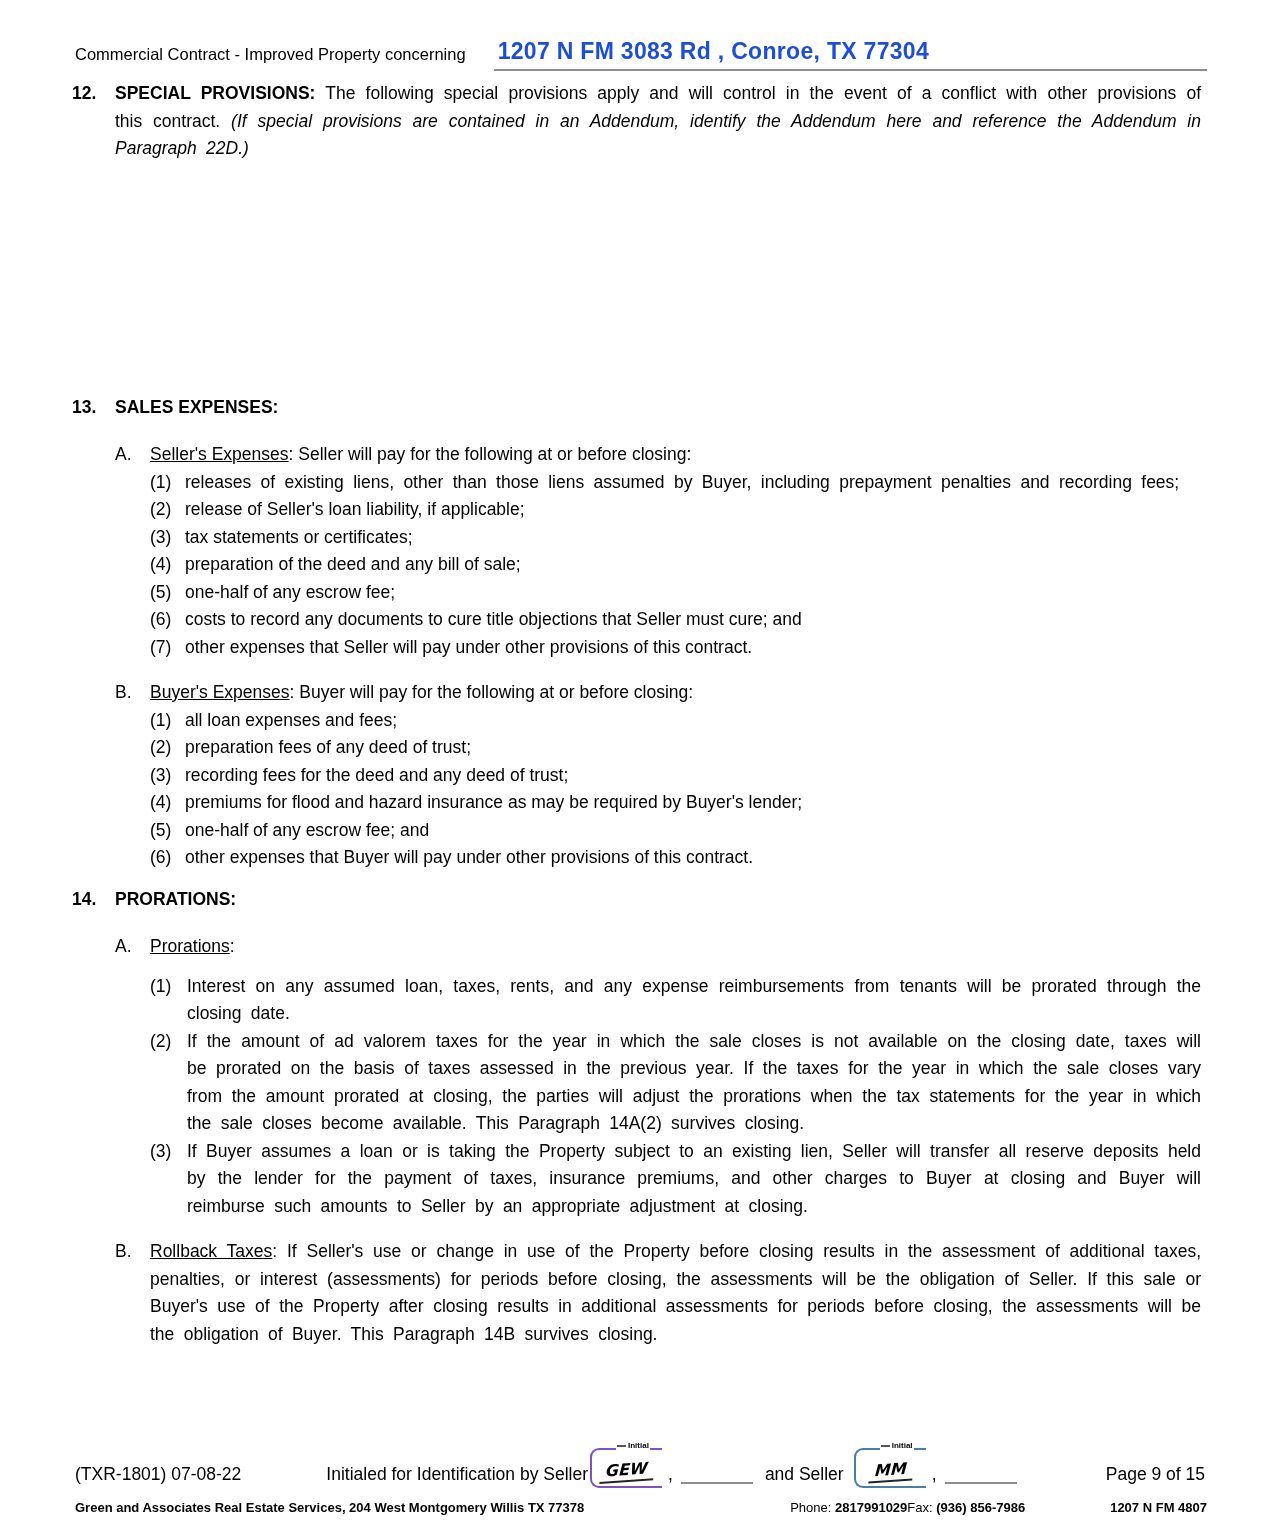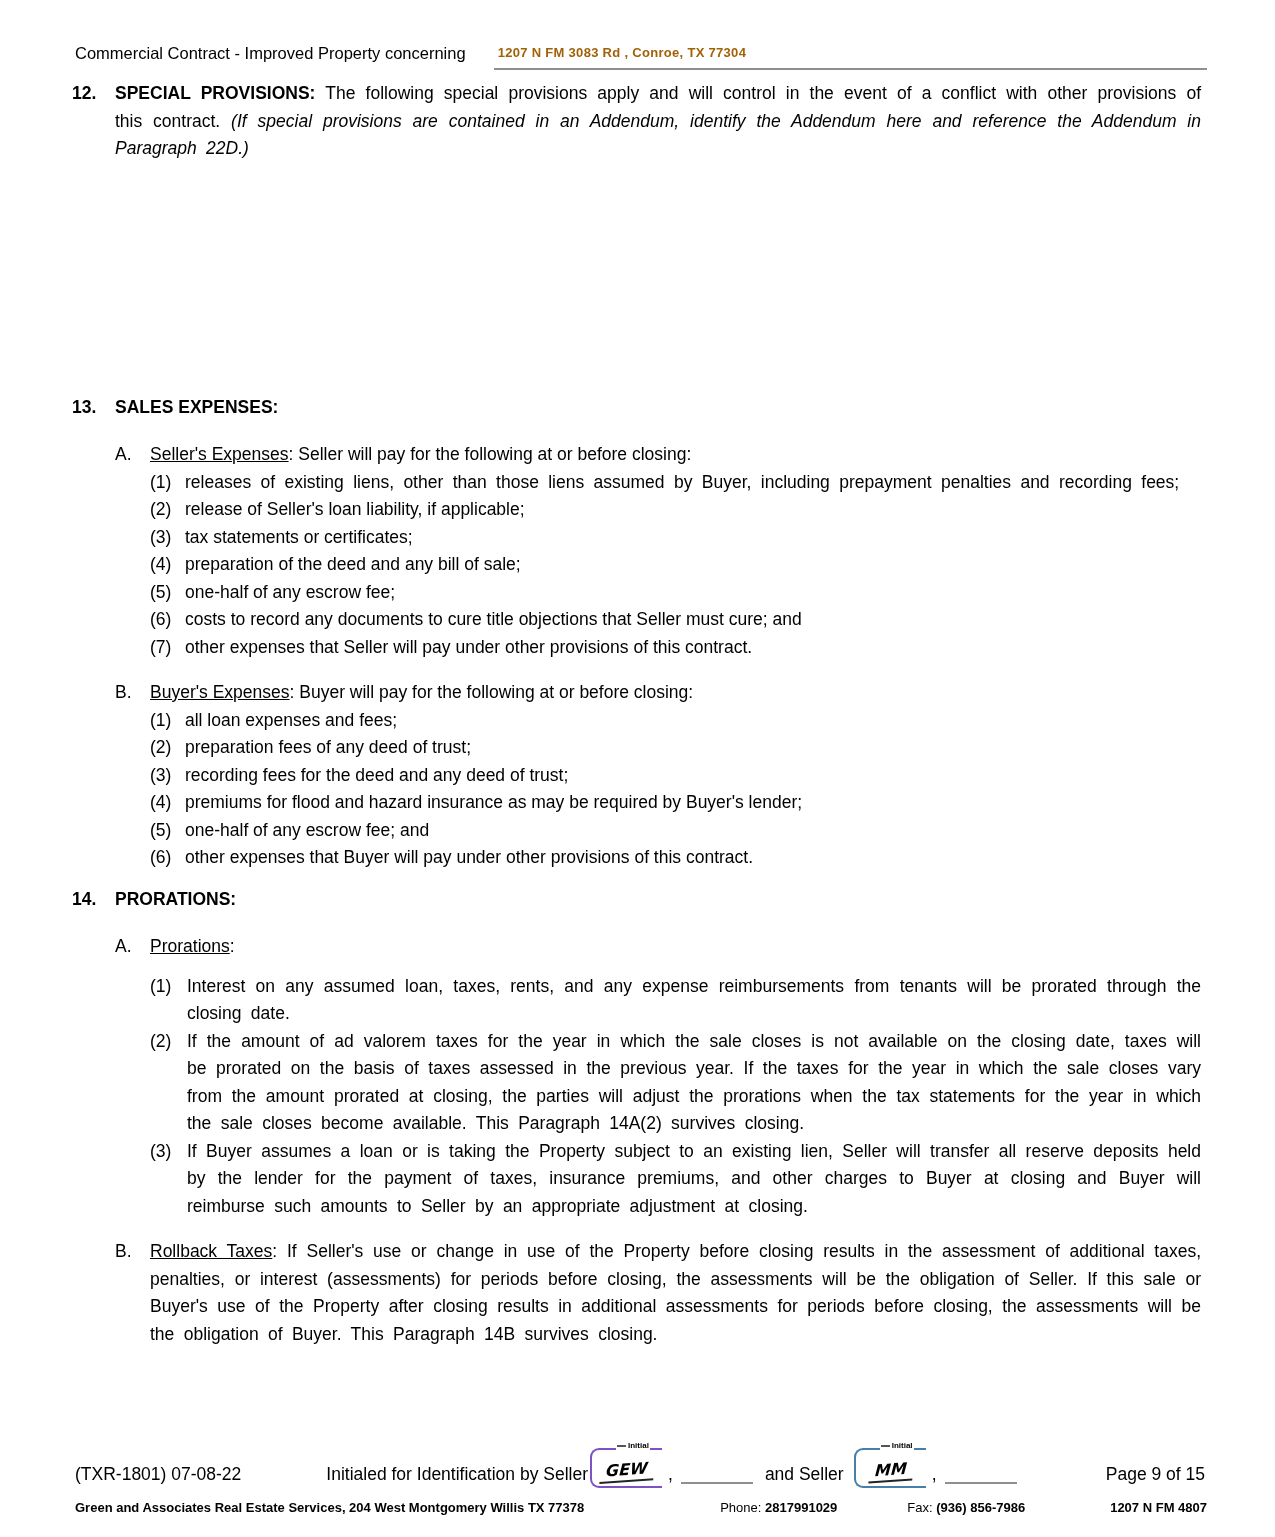--- a/index.html
+++ b/index.html
@@ -24,7 +24,7 @@
     flex:1; border-bottom:2px solid #8f8f8f; padding-bottom:1px;
   }
   .header-addr {
-    color:#a16207; font-weight:bold; font-size:13px; letter-spacing:.3px;
+    color:#1d4ed8; font-weight:bold; font-size:23px; letter-spacing:.3px;
     padding-left:4px; white-space:nowrap;
   }
   

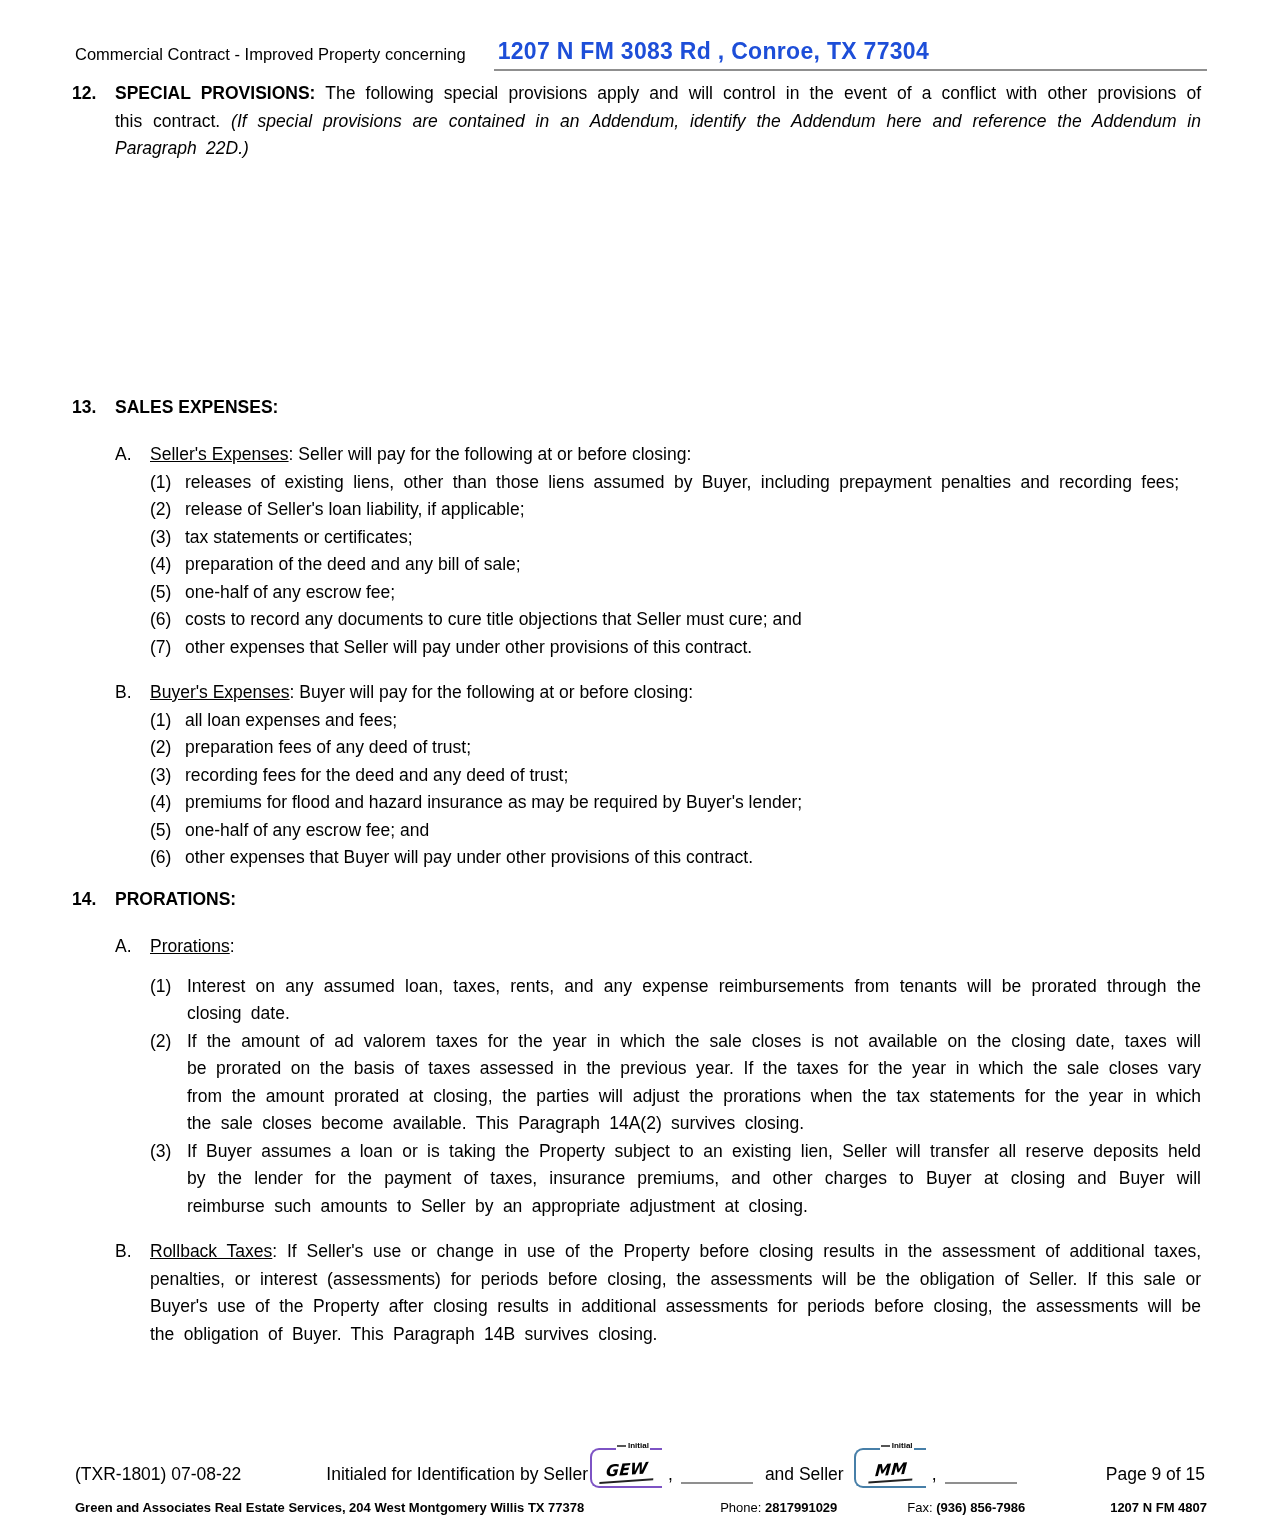--- a/index.html
+++ b/index.html
@@ -87,7 +87,7 @@
   .brow { display:flex; align-items:baseline; }
   .serifb { font-family:Liberation Sans, sans-serif; font-weight:bold; }
   .office { flex:1; }
-  .phone-group { white-space:nowrap; margin-right:70px; }
+  .phone-group { white-space:nowrap; }
   .fax-group { white-space:nowrap; margin-right:85px; }
   .refcode { white-space:nowrap; }
   .agent { width:240px; }

